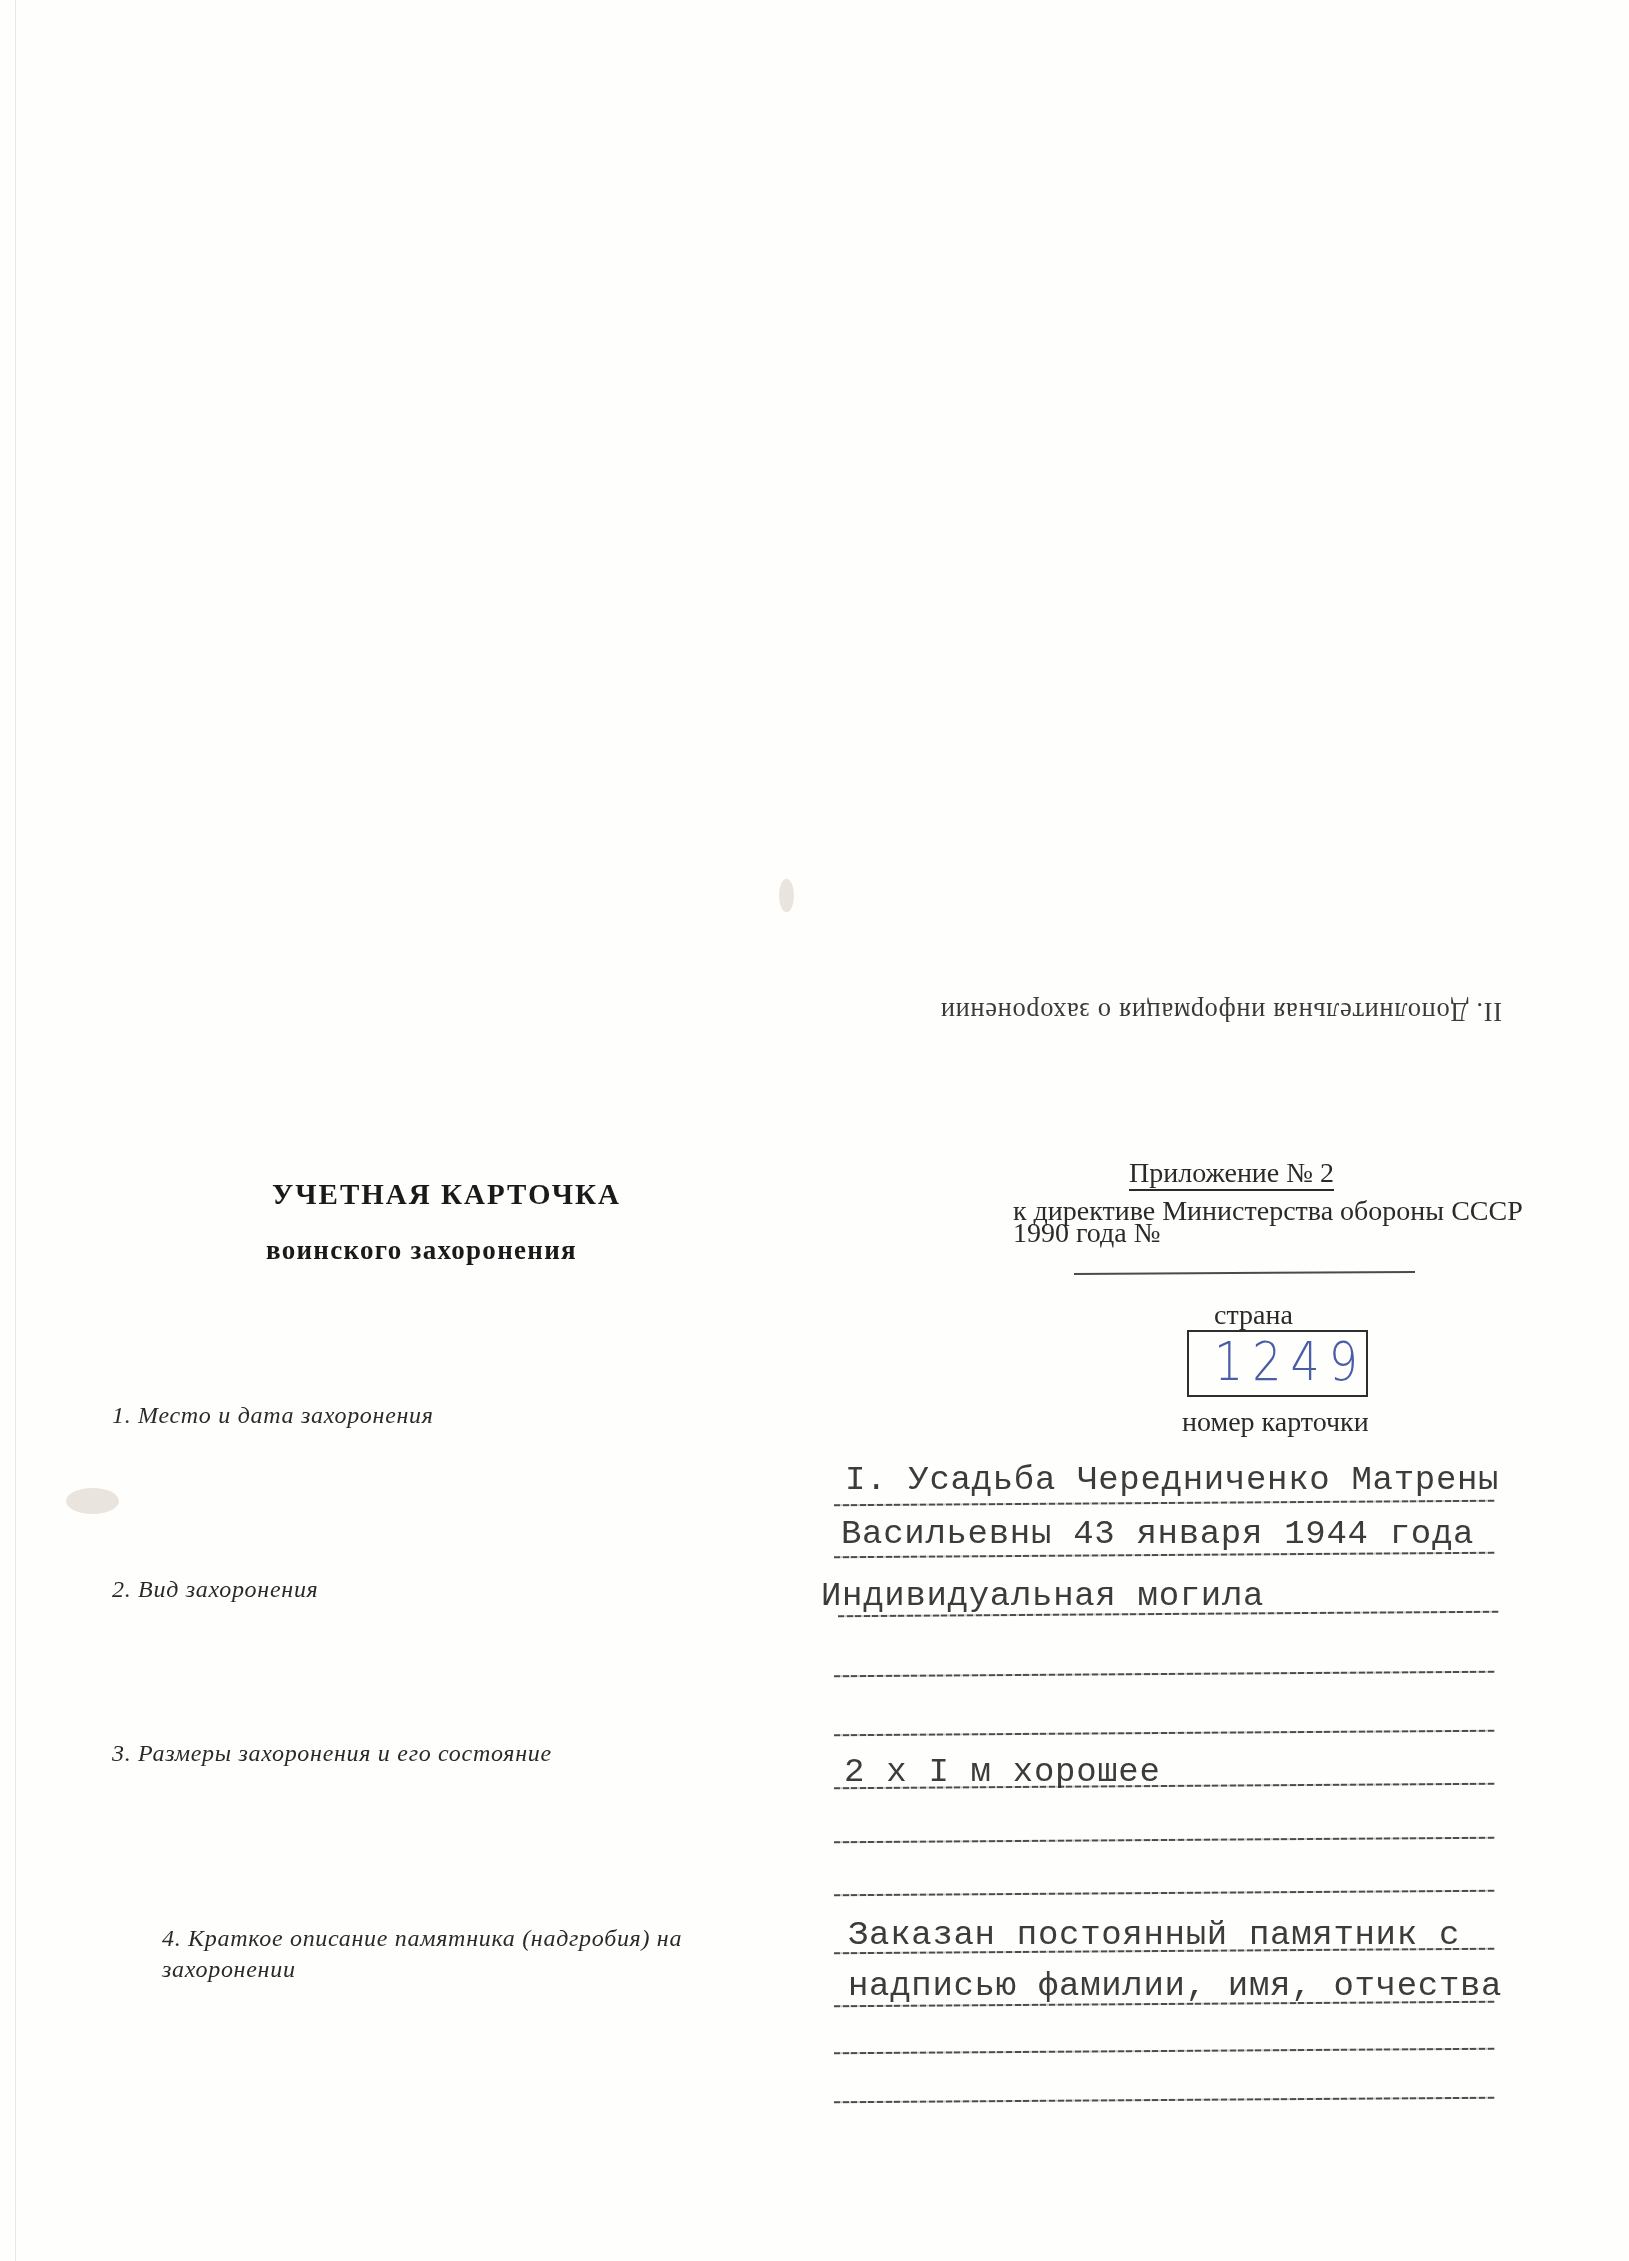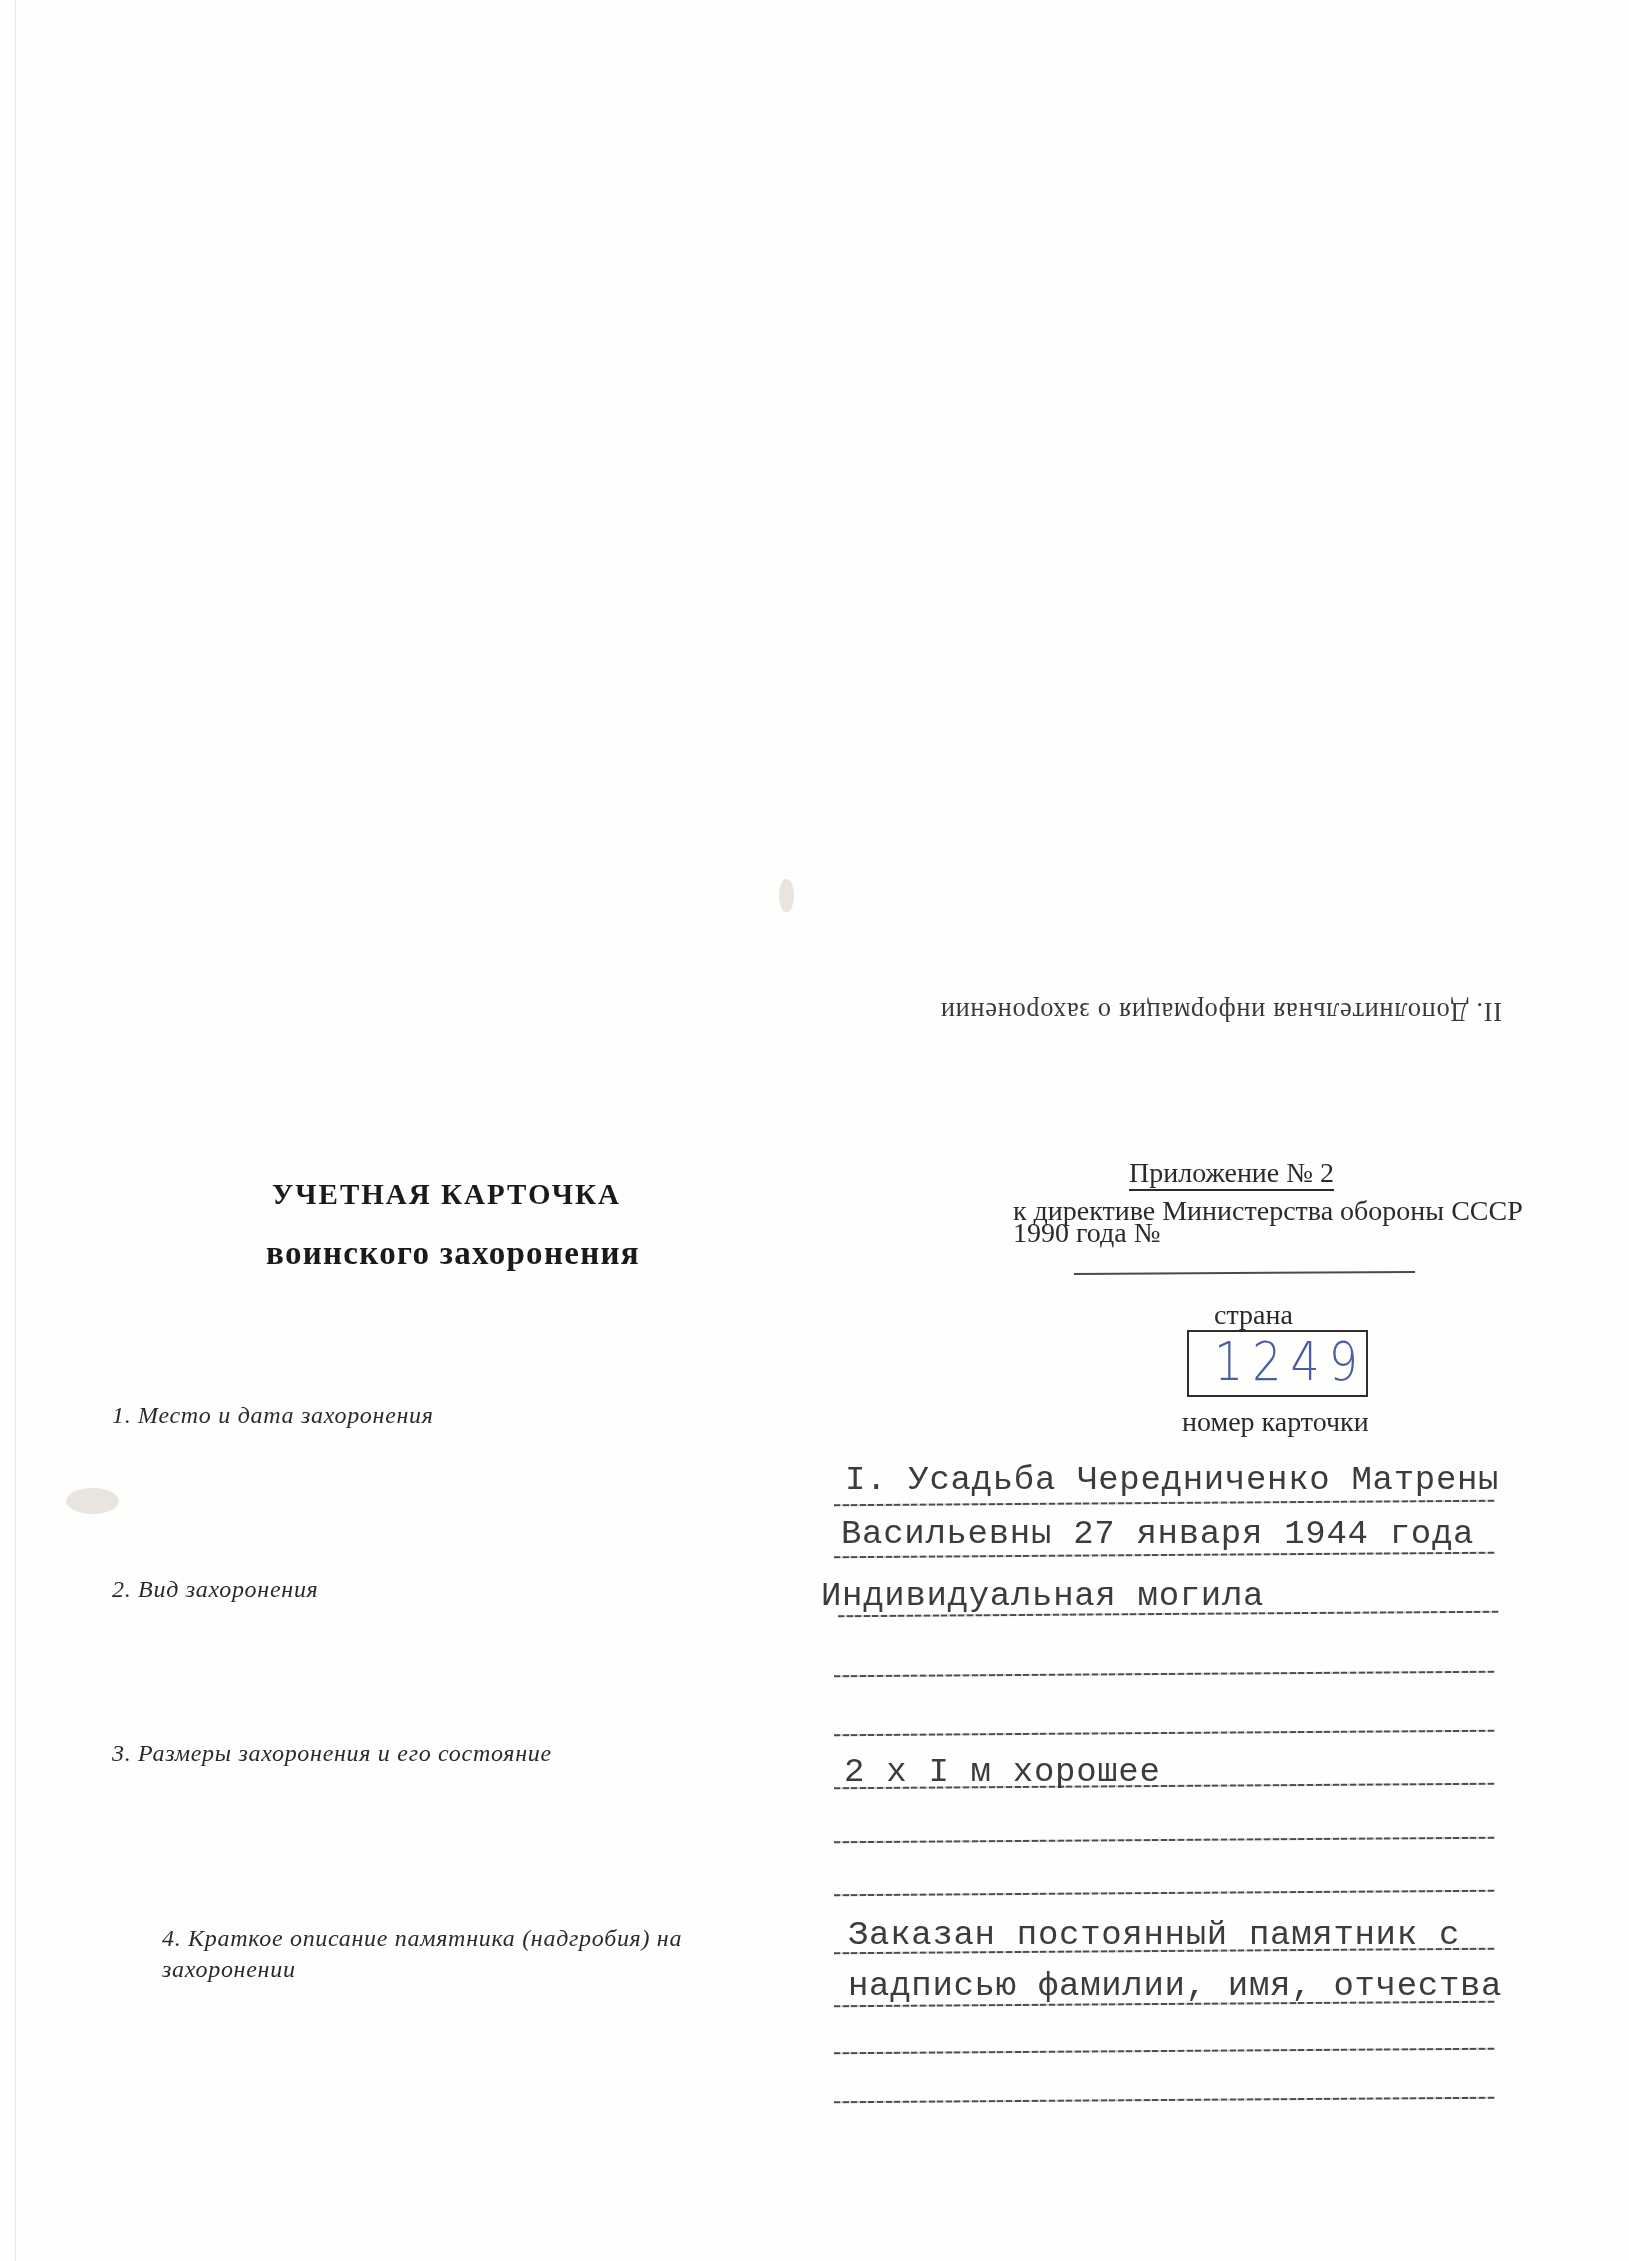--- a/index.html
+++ b/index.html
@@ -18,7 +18,7 @@
   }
   .upside { transform:rotate(180deg); transform-origin:center center; font-size:26.4px; color:#3a3a3a; letter-spacing:0.7px; }
   .title { font-size:29px; font-weight:bold; letter-spacing:2px; color:#1a1a1a; }
-  .subtitle { font-size:33px; font-weight:bold; letter-spacing:1.3px; color:#1a1a1a; }
+  .subtitle { font-size:27px; font-weight:bold; letter-spacing:1.3px; color:#1a1a1a; }
   .small { font-size:28px; color:#2a2a2a; }
   .label { font-size:24px; color:#2a2a2a; letter-spacing:0.7px;font-style:italic; }
   .rule { position:absolute; height:2px; background:#2c2c2c; opacity:0.85; }

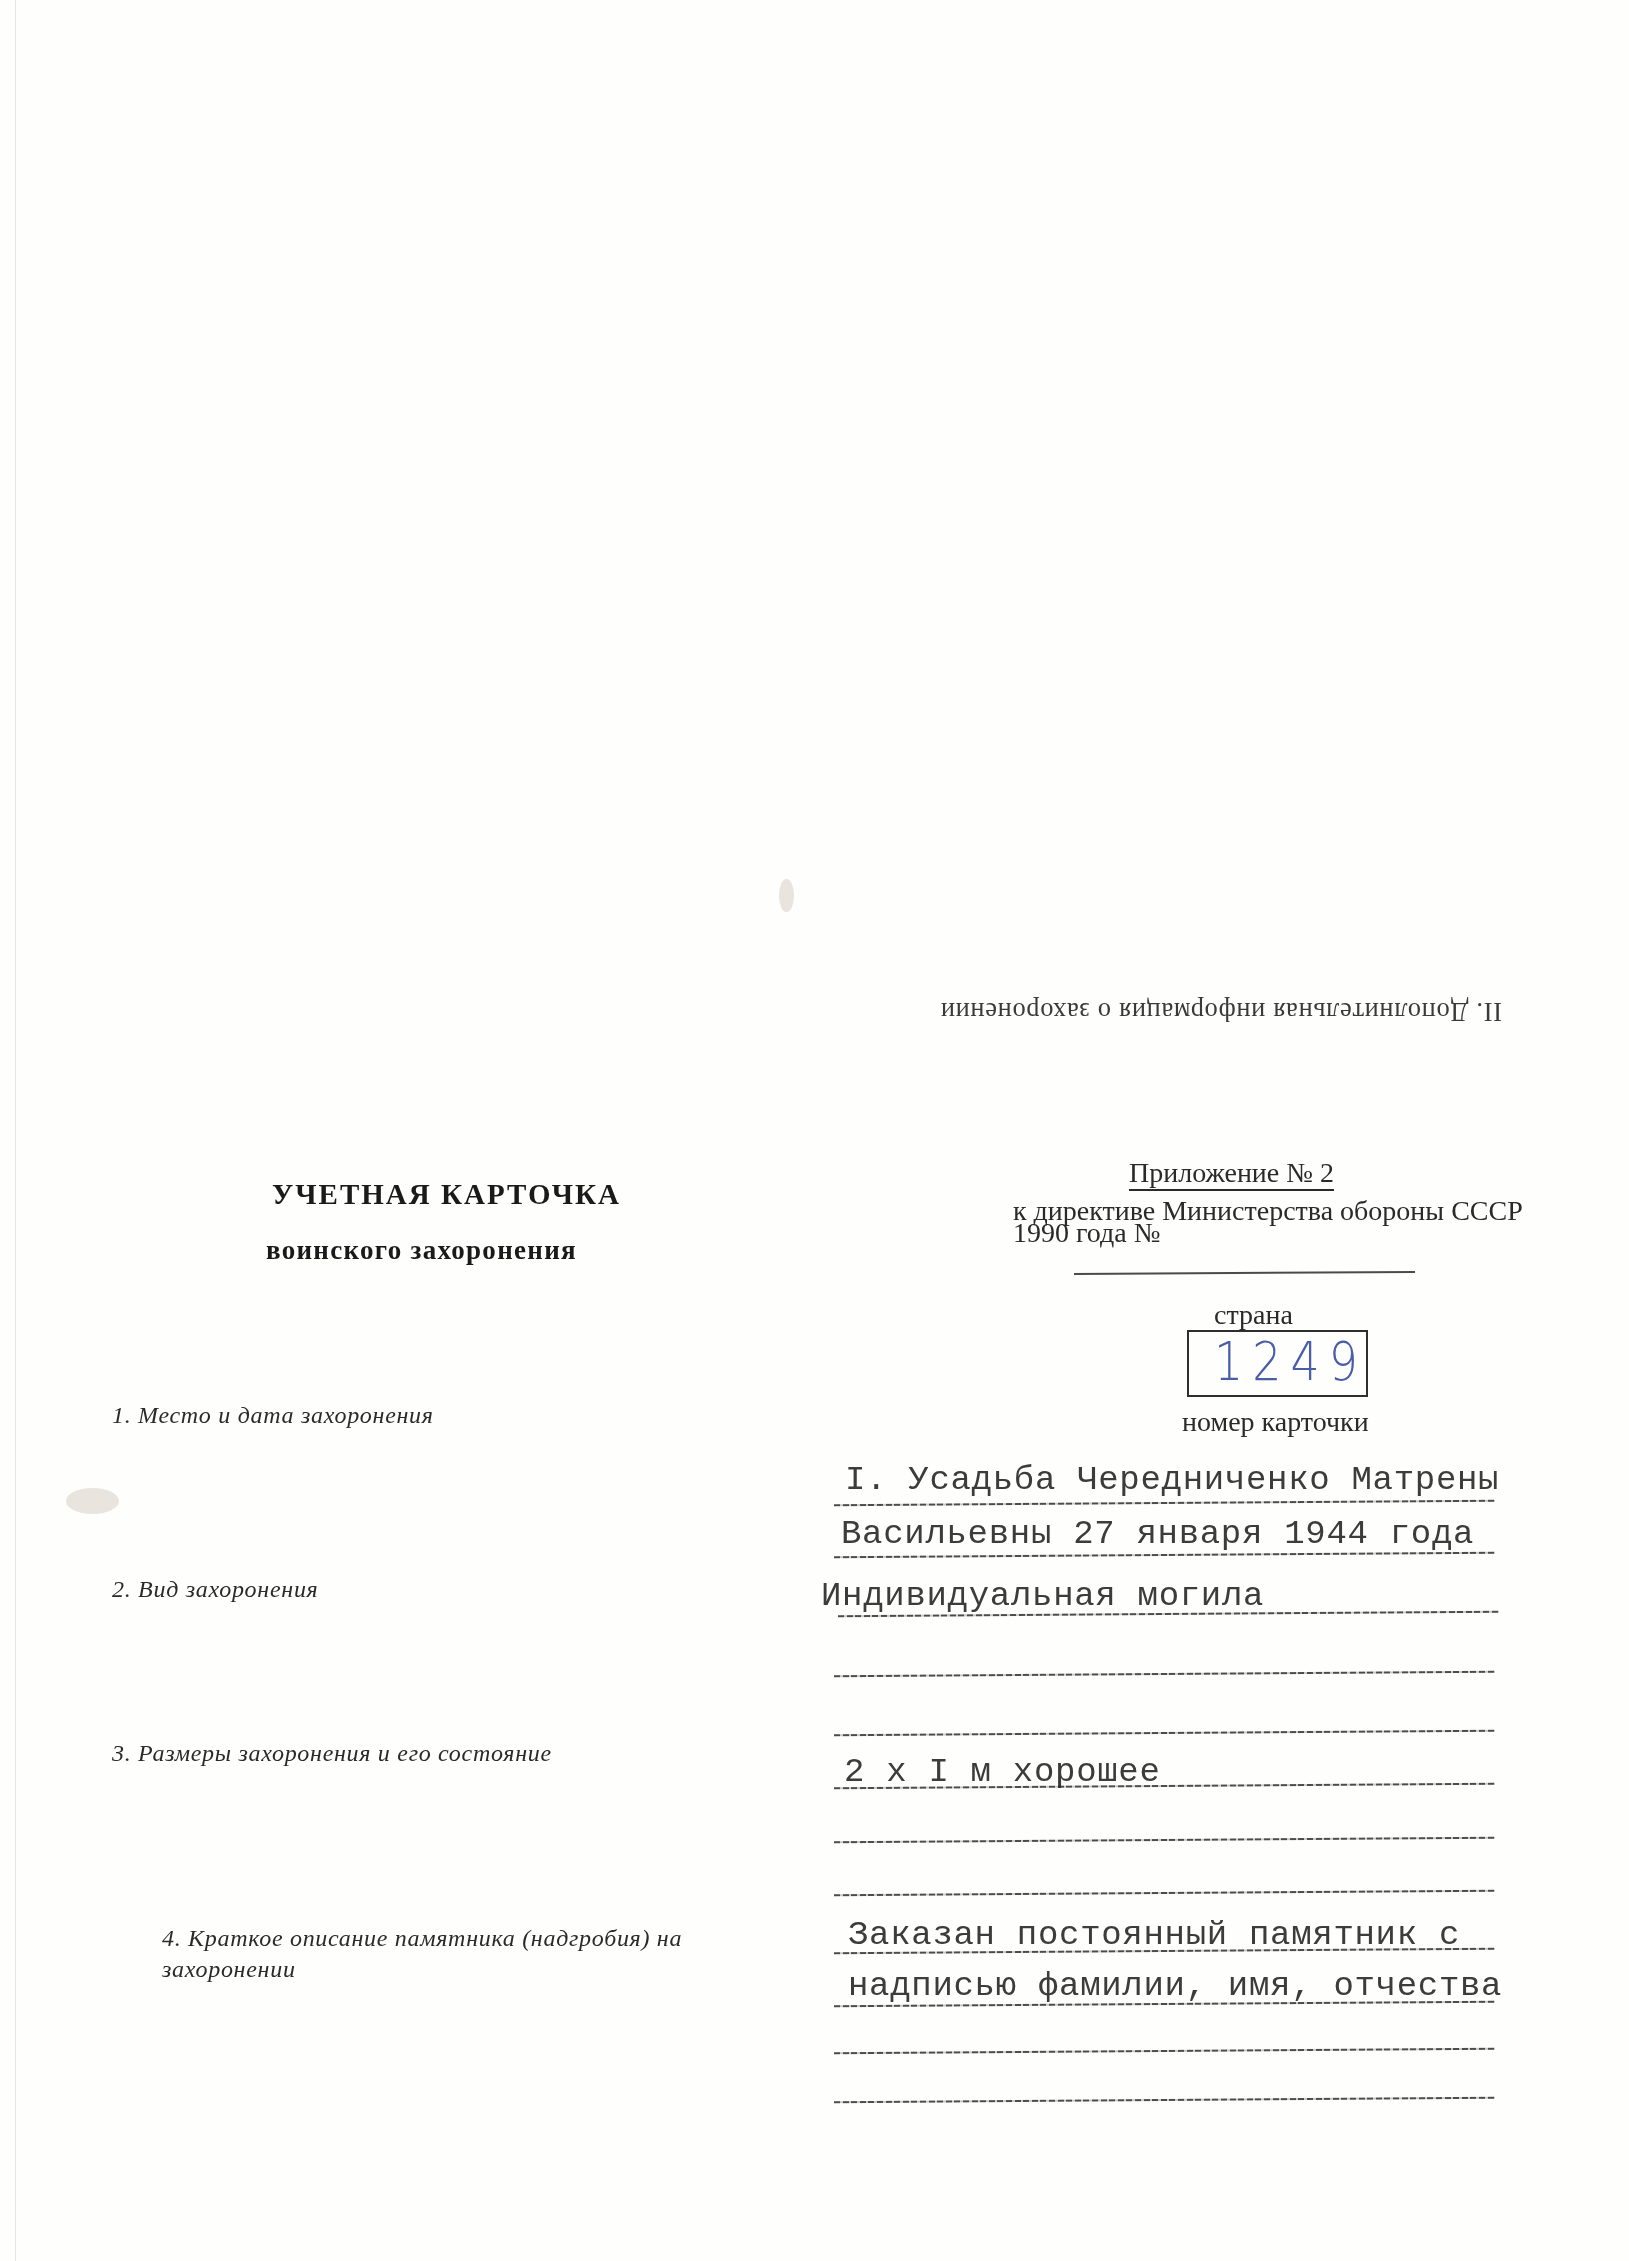--- a/index.html
+++ b/index.html
@@ -64,7 +64,7 @@
 <div class="abs print label" style="left:112px; top:1402px;">1. Место и дата захоронения</div>
 <div class="abs typed" style="left:845px; top:1461px;">I. Усадьба Чередниченко Матрены</div>
 <div class="rule dotted" style="left:834px; top:1502px; width:661px; transform:rotate(-0.4deg);"></div>
-<div class="abs typed" style="left:841px; top:1515px;">Васильевны 27 января 1944 года</div>
+<div class="abs typed" style="left:841px; top:1515px;">Васильевны 43 января 1944 года</div>
 <div class="rule dotted" style="left:834px; top:1554px; width:661px; transform:rotate(-0.4deg);"></div>
 
 <div class="abs print label" style="left:112px; top:1576px;">2. Вид захоронения</div>

